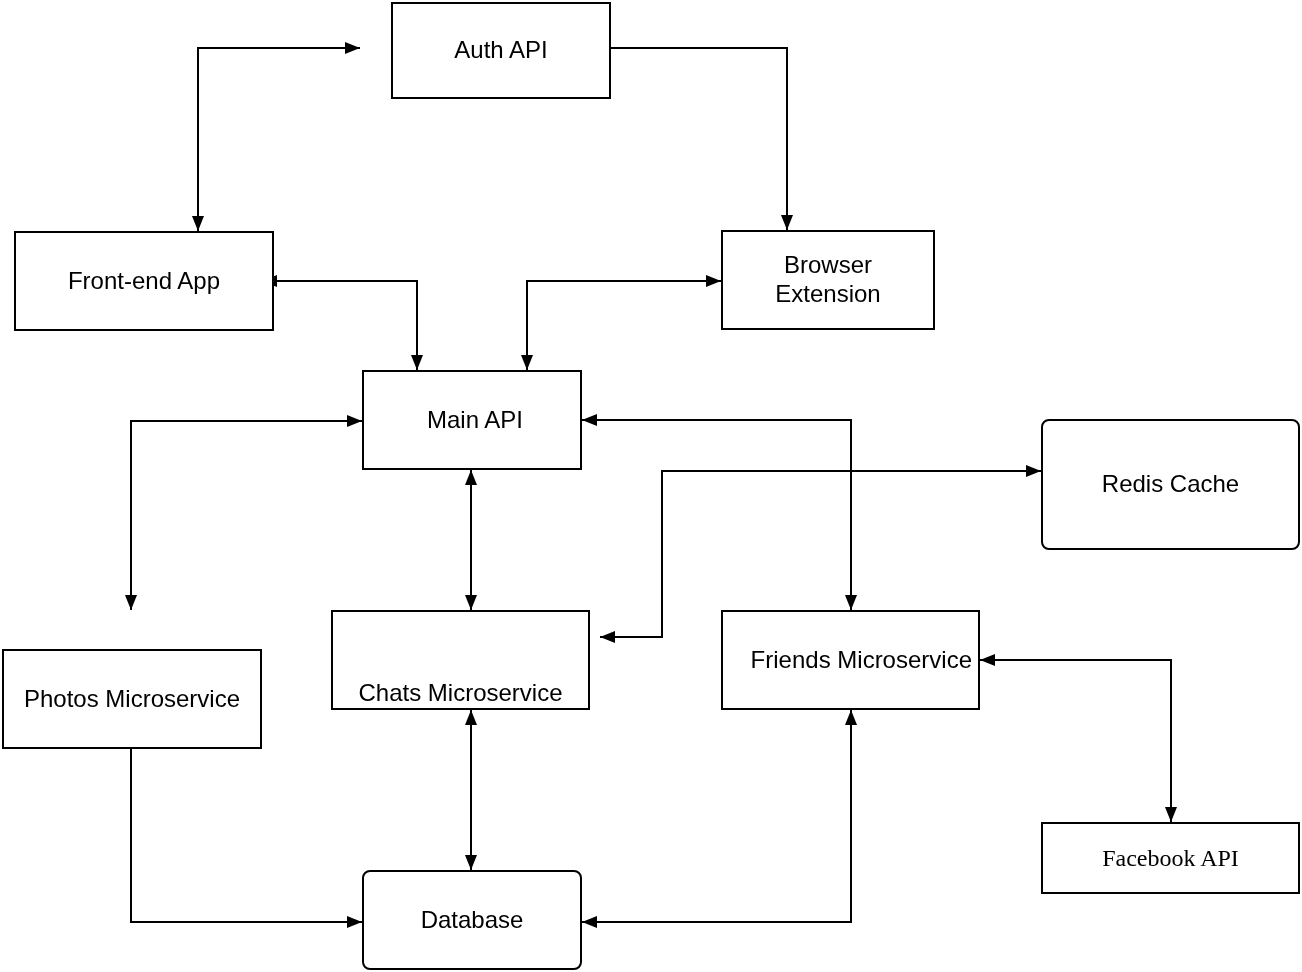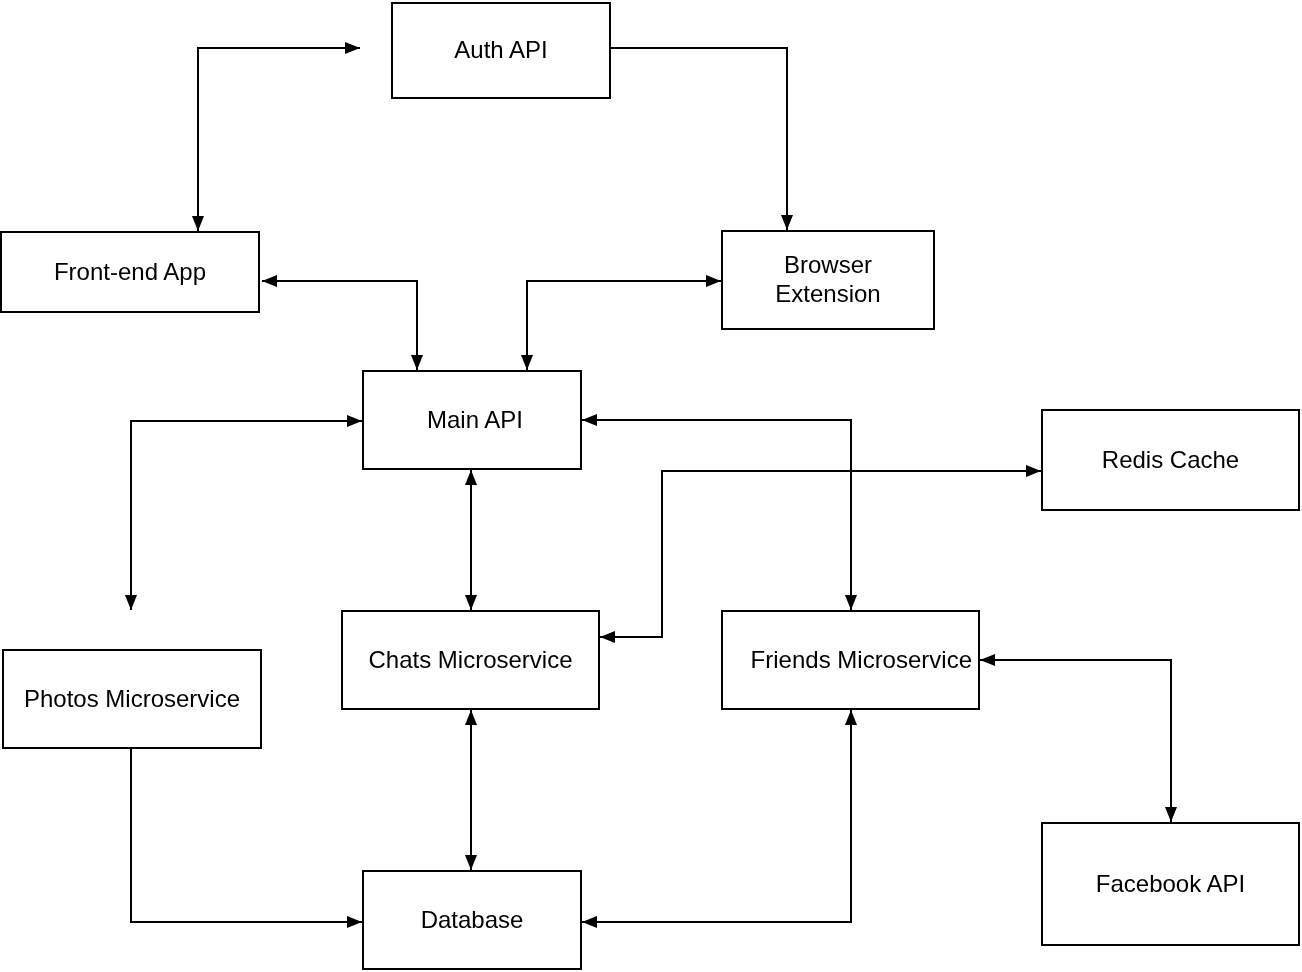--- a/index.html
+++ b/index.html
@@ -39,7 +39,7 @@
   }
   
   .n-auth      { left: 360px;  top: 2px;   width: 220px; height: 97px; margin-left: 31px; }
-  .n-frontend  { left: 0;    top: 231px; width: 260px; height: 82px; }
+  .n-frontend  { left: 14px;    top: 231px; width: 260px; height: 100px; }
   .n-browser   { left: 721px;  top: 230px; width: 214px; height: 100px; }
   .n-main      { left: 362px;  top: 370px; width: 220px; height: 100px; padding-left: 12px; }
   .n-redis     { left: 1041px; top: 409px; width: 259px; height: 102px; }

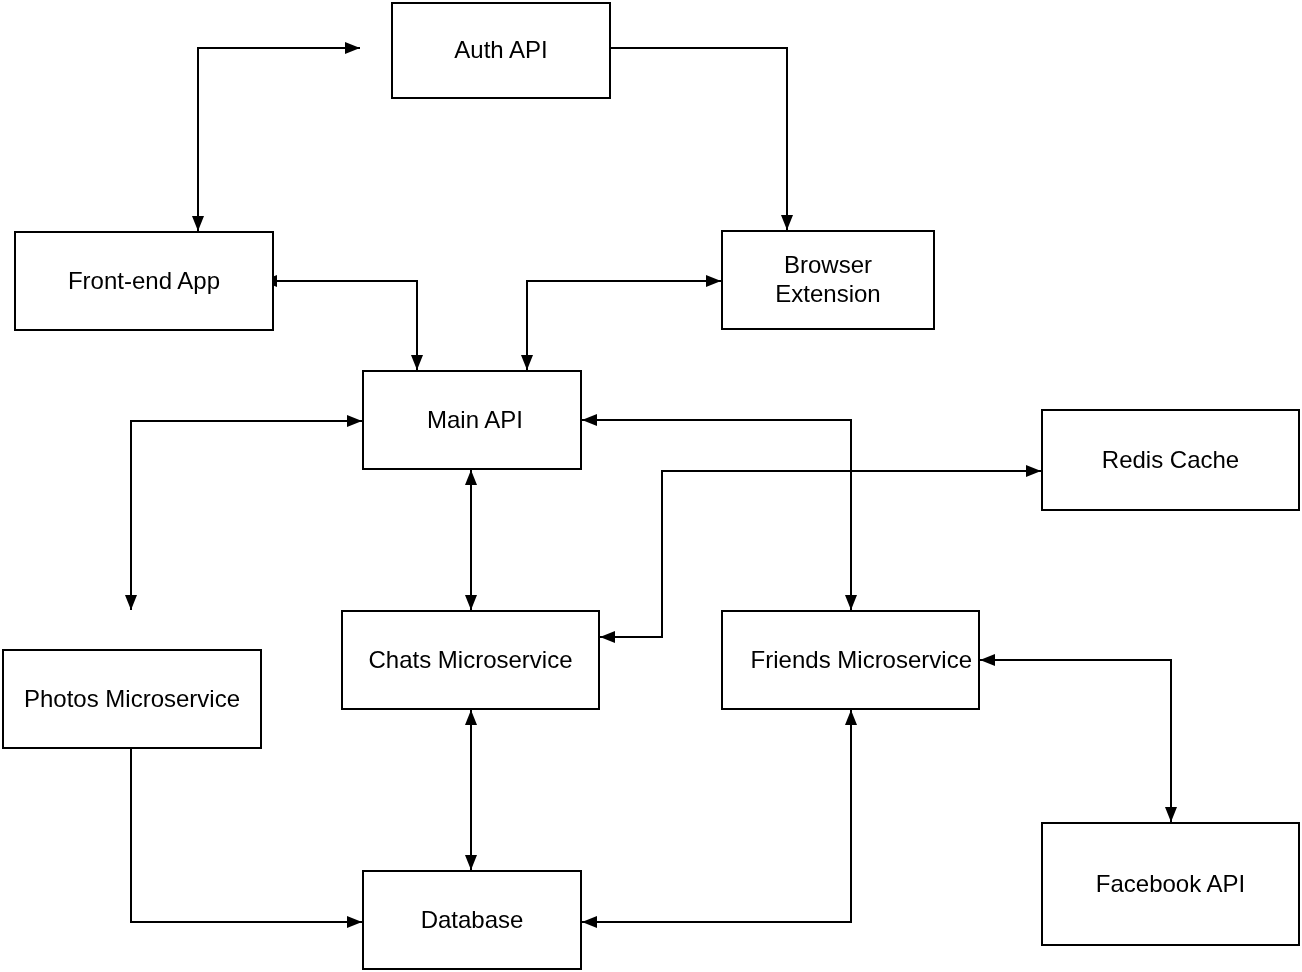--- a/index.html
+++ b/index.html
@@ -42,7 +42,7 @@
   .n-frontend  { left: 14px;    top: 231px; width: 260px; height: 100px; }
   .n-browser   { left: 721px;  top: 230px; width: 214px; height: 100px; }
   .n-main      { left: 362px;  top: 370px; width: 220px; height: 100px; padding-left: 12px; }
-  .n-redis     { left: 1041px; top: 409px; width: 259px; height: 102px; }
+  .n-redis     { left: 1041px; top: 419px; width: 259px; height: 131px; border-radius: 8px; }
   .n-photos    { left: 2px;    top: 610px; width: 260px; height: 100px; margin-top: 39px; }
   .n-chats     { left: 341px;  top: 610px; width: 259px; height: 100px; }
   .n-friends   { left: 721px;  top: 610px; width: 259px; height: 100px; justify-content: flex-end; }

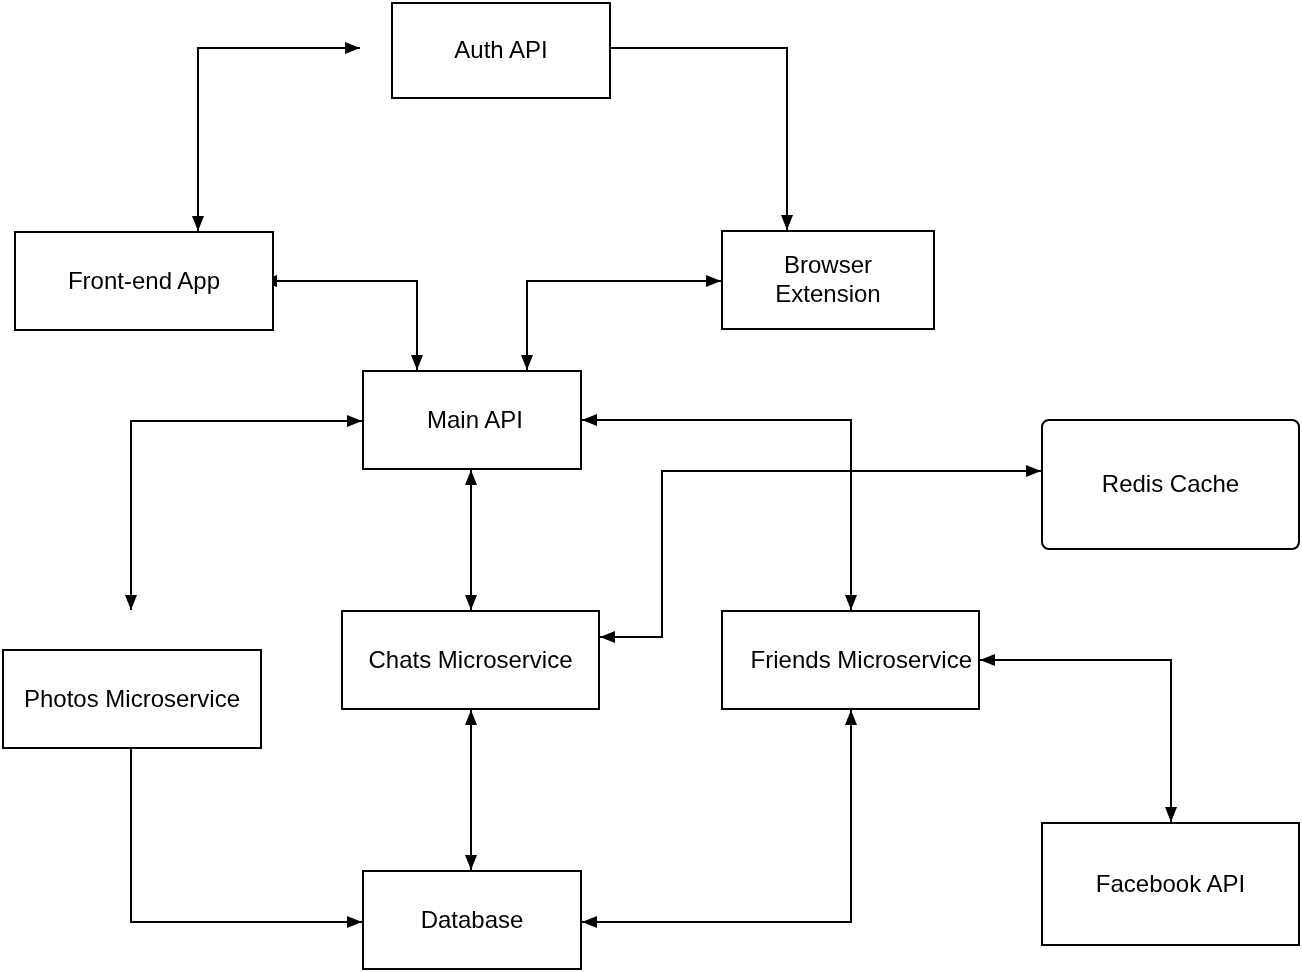--- a/index.html
+++ b/index.html
@@ -44,7 +44,7 @@
   .n-main      { left: 362px;  top: 370px; width: 220px; height: 100px; padding-left: 12px; }
   .n-redis     { left: 1041px; top: 419px; width: 259px; height: 131px; border-radius: 8px; }
   .n-photos    { left: 2px;    top: 610px; width: 260px; height: 100px; margin-top: 39px; }
-  .n-chats     { left: 341px;  top: 610px; width: 259px; height: 100px; }
+  .n-chats     { left: 331px;  top: 610px; width: 259px; height: 100px; align-items: flex-end; }
   .n-friends   { left: 721px;  top: 610px; width: 259px; height: 100px; justify-content: flex-end; }
   .n-facebook  { left: 1041px; top: 822px; width: 259px; height: 124px; }
   .n-database  { left: 362px;  top: 870px; width: 220px; height: 100px; }

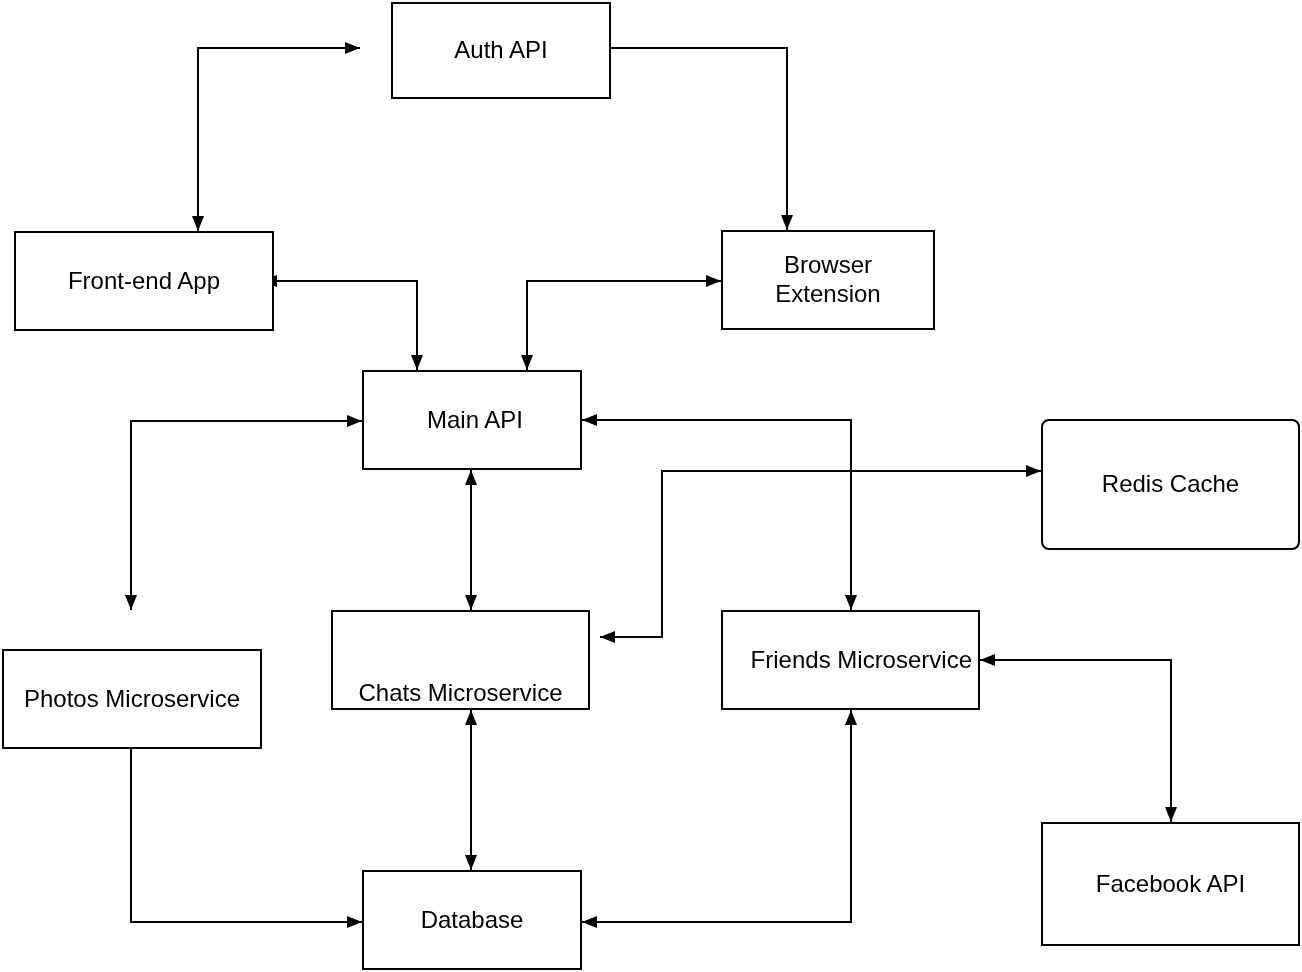--- a/index.html
+++ b/index.html
@@ -46,7 +46,7 @@
   .n-photos    { left: 2px;    top: 610px; width: 260px; height: 100px; margin-top: 39px; }
   .n-chats     { left: 331px;  top: 610px; width: 259px; height: 100px; align-items: flex-end; }
   .n-friends   { left: 721px;  top: 610px; width: 259px; height: 100px; justify-content: flex-end; }
-  .n-facebook  { left: 1041px; top: 822px; width: 259px; height: 124px; }
+  .n-facebook  { left: 1041px; top: 822px; width: 259px; height: 72px; font-family: Liberation Serif, serif; }
   .n-database  { left: 362px;  top: 870px; width: 220px; height: 100px; }
 </style>
 </head>

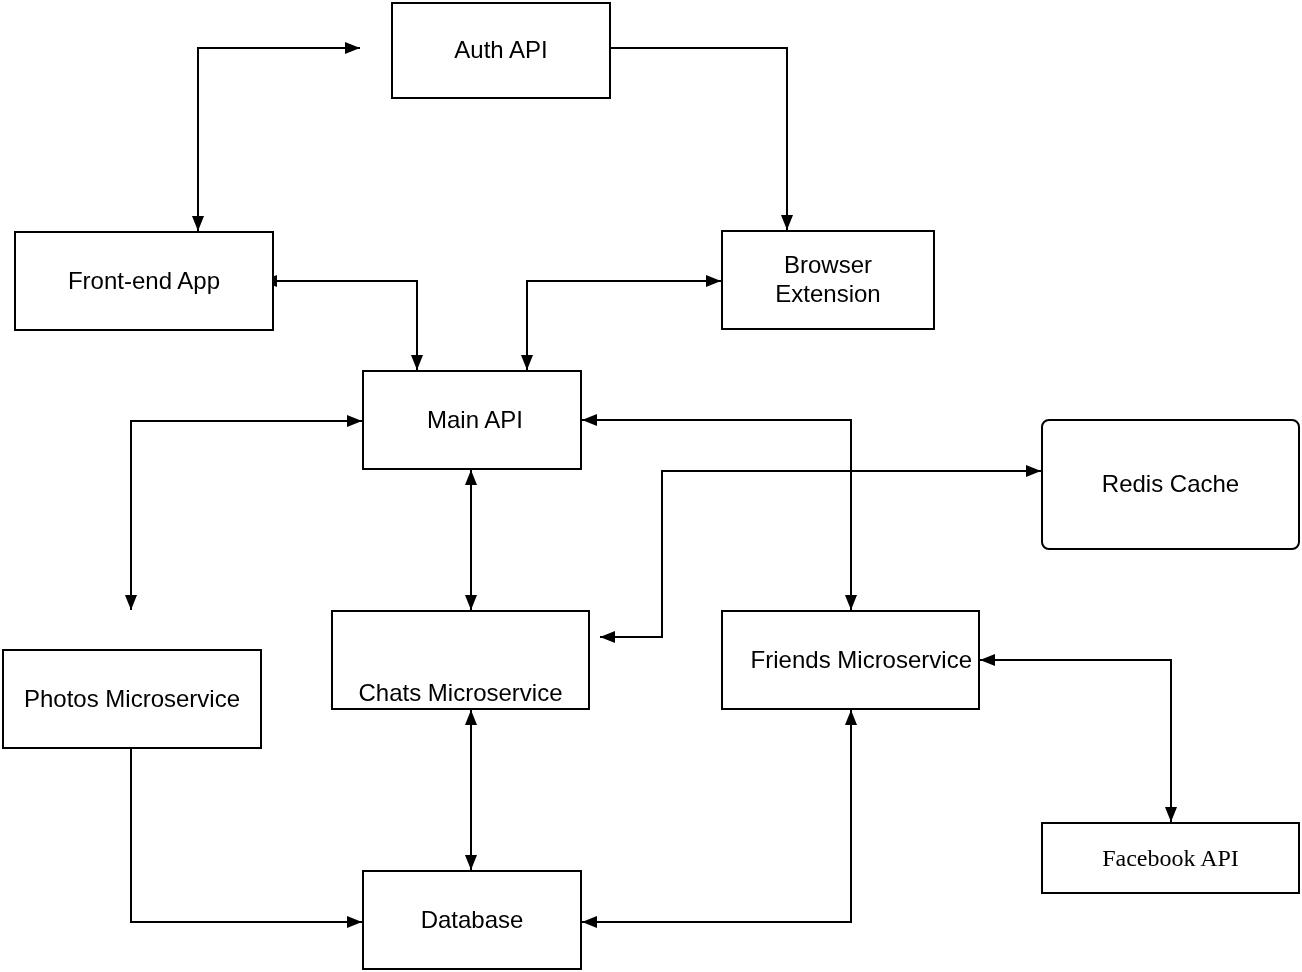--- a/index.html
+++ b/index.html
@@ -47,7 +47,7 @@
   .n-chats     { left: 331px;  top: 610px; width: 259px; height: 100px; align-items: flex-end; }
   .n-friends   { left: 721px;  top: 610px; width: 259px; height: 100px; justify-content: flex-end; }
   .n-facebook  { left: 1041px; top: 822px; width: 259px; height: 72px; font-family: Liberation Serif, serif; }
-  .n-database  { left: 362px;  top: 870px; width: 220px; height: 100px; }
+  .n-database  { left: 362px;  top: 870px; width: 220px; height: 100px; border-radius: 8px; }
 </style>
 </head>
 <body>

